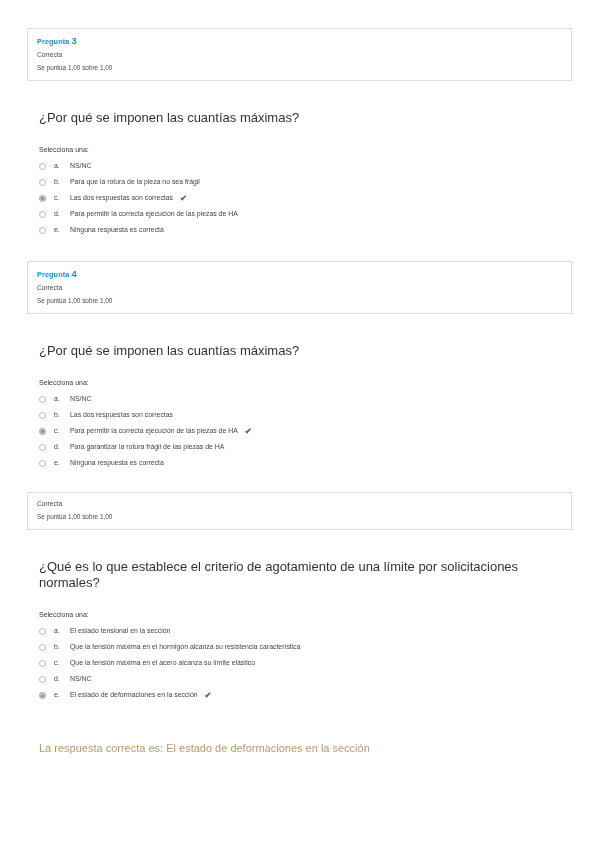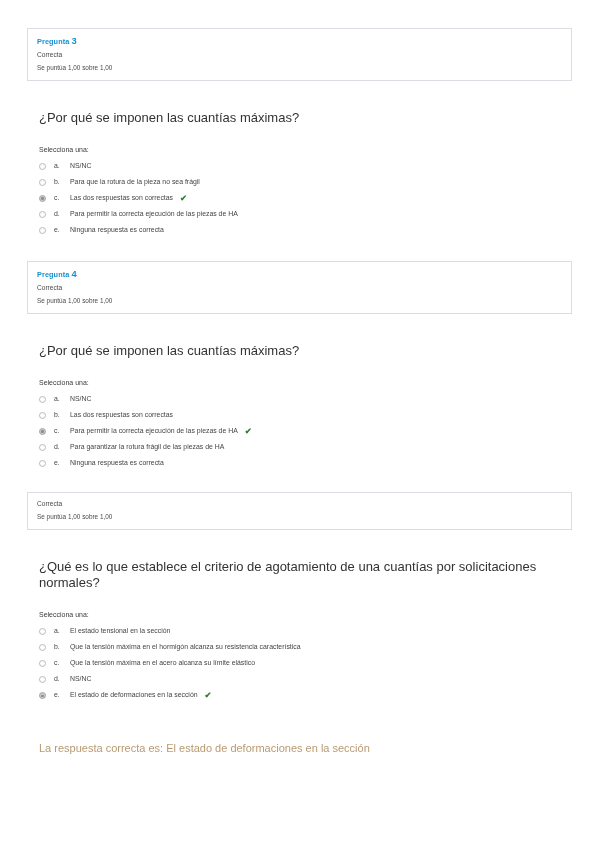--- a/index.html
+++ b/index.html
@@ -270,7 +270,7 @@
     </div>
 
     <div class="q-body">
-      <p class="q-text" style="margin-top:29px;">¿Qué es lo que establece el criterio de agotamiento de una cuantías por solicitaciones normales?</p>
+      <p class="q-text" style="margin-top:29px;">¿Qué es lo que establece el criterio de agotamiento de una límite por solicitaciones normales?</p>
       <p class="q-prompt" style="margin-top:18px;">Selecciona una:</p>
     </div>
 

